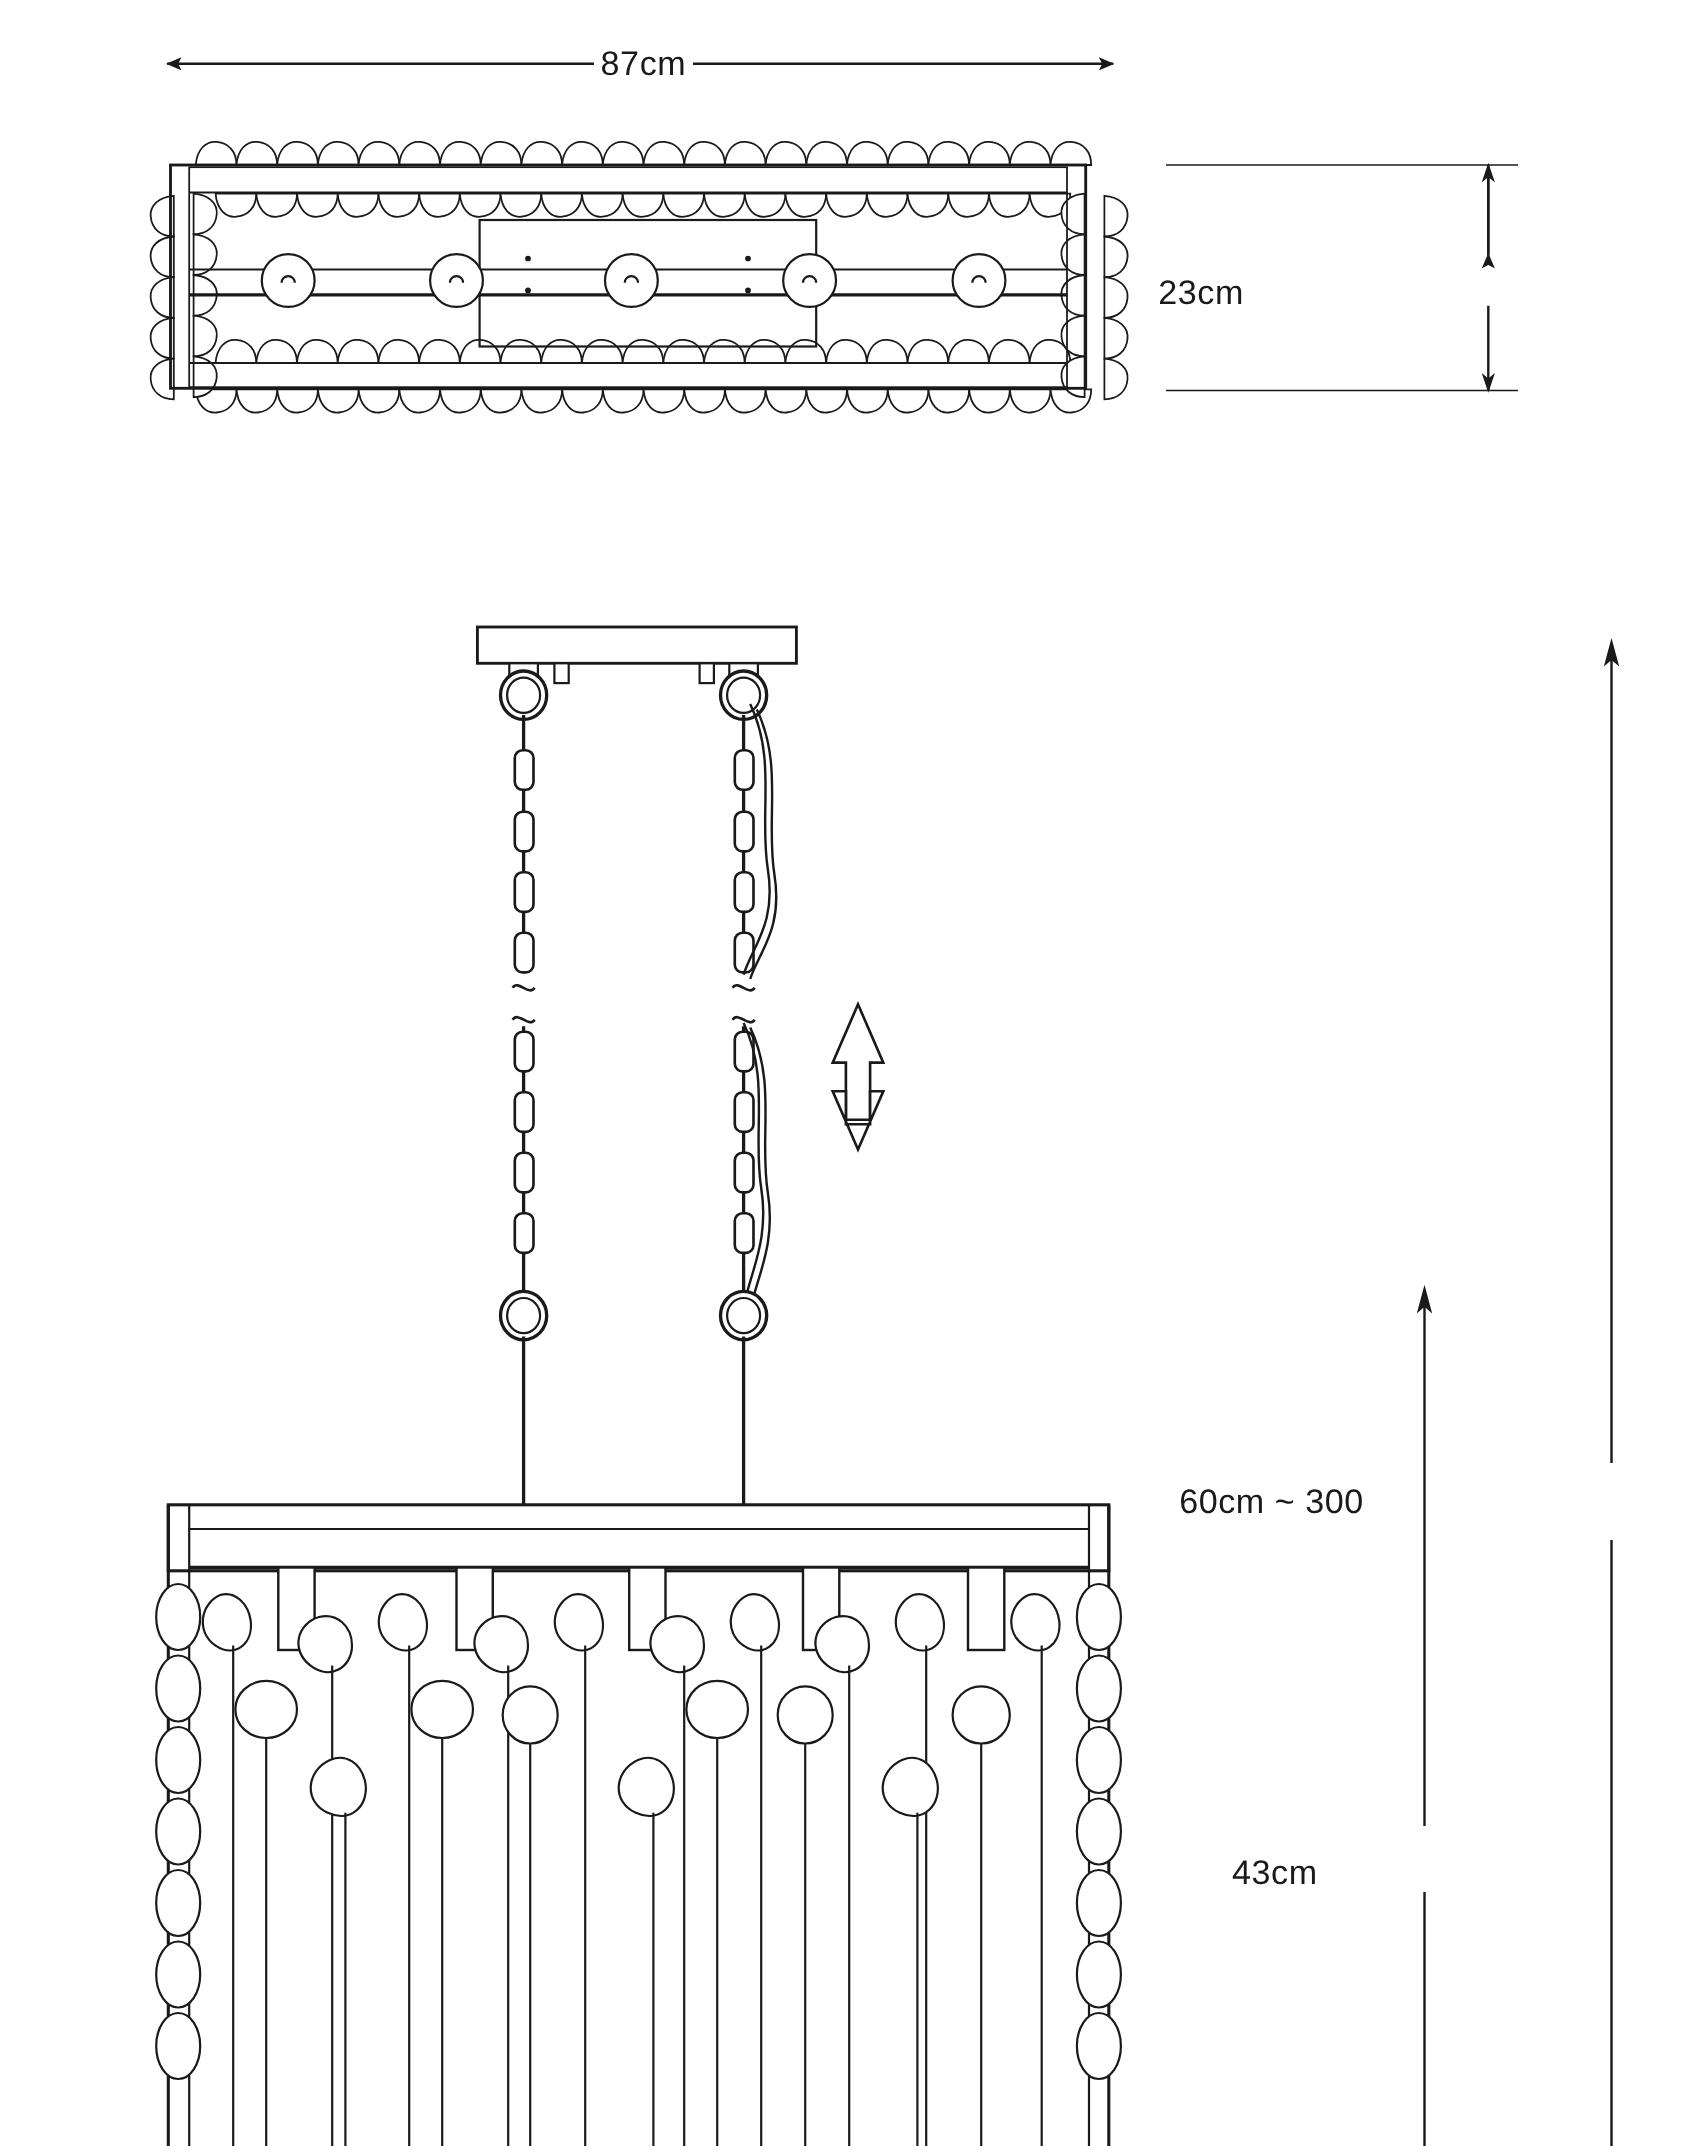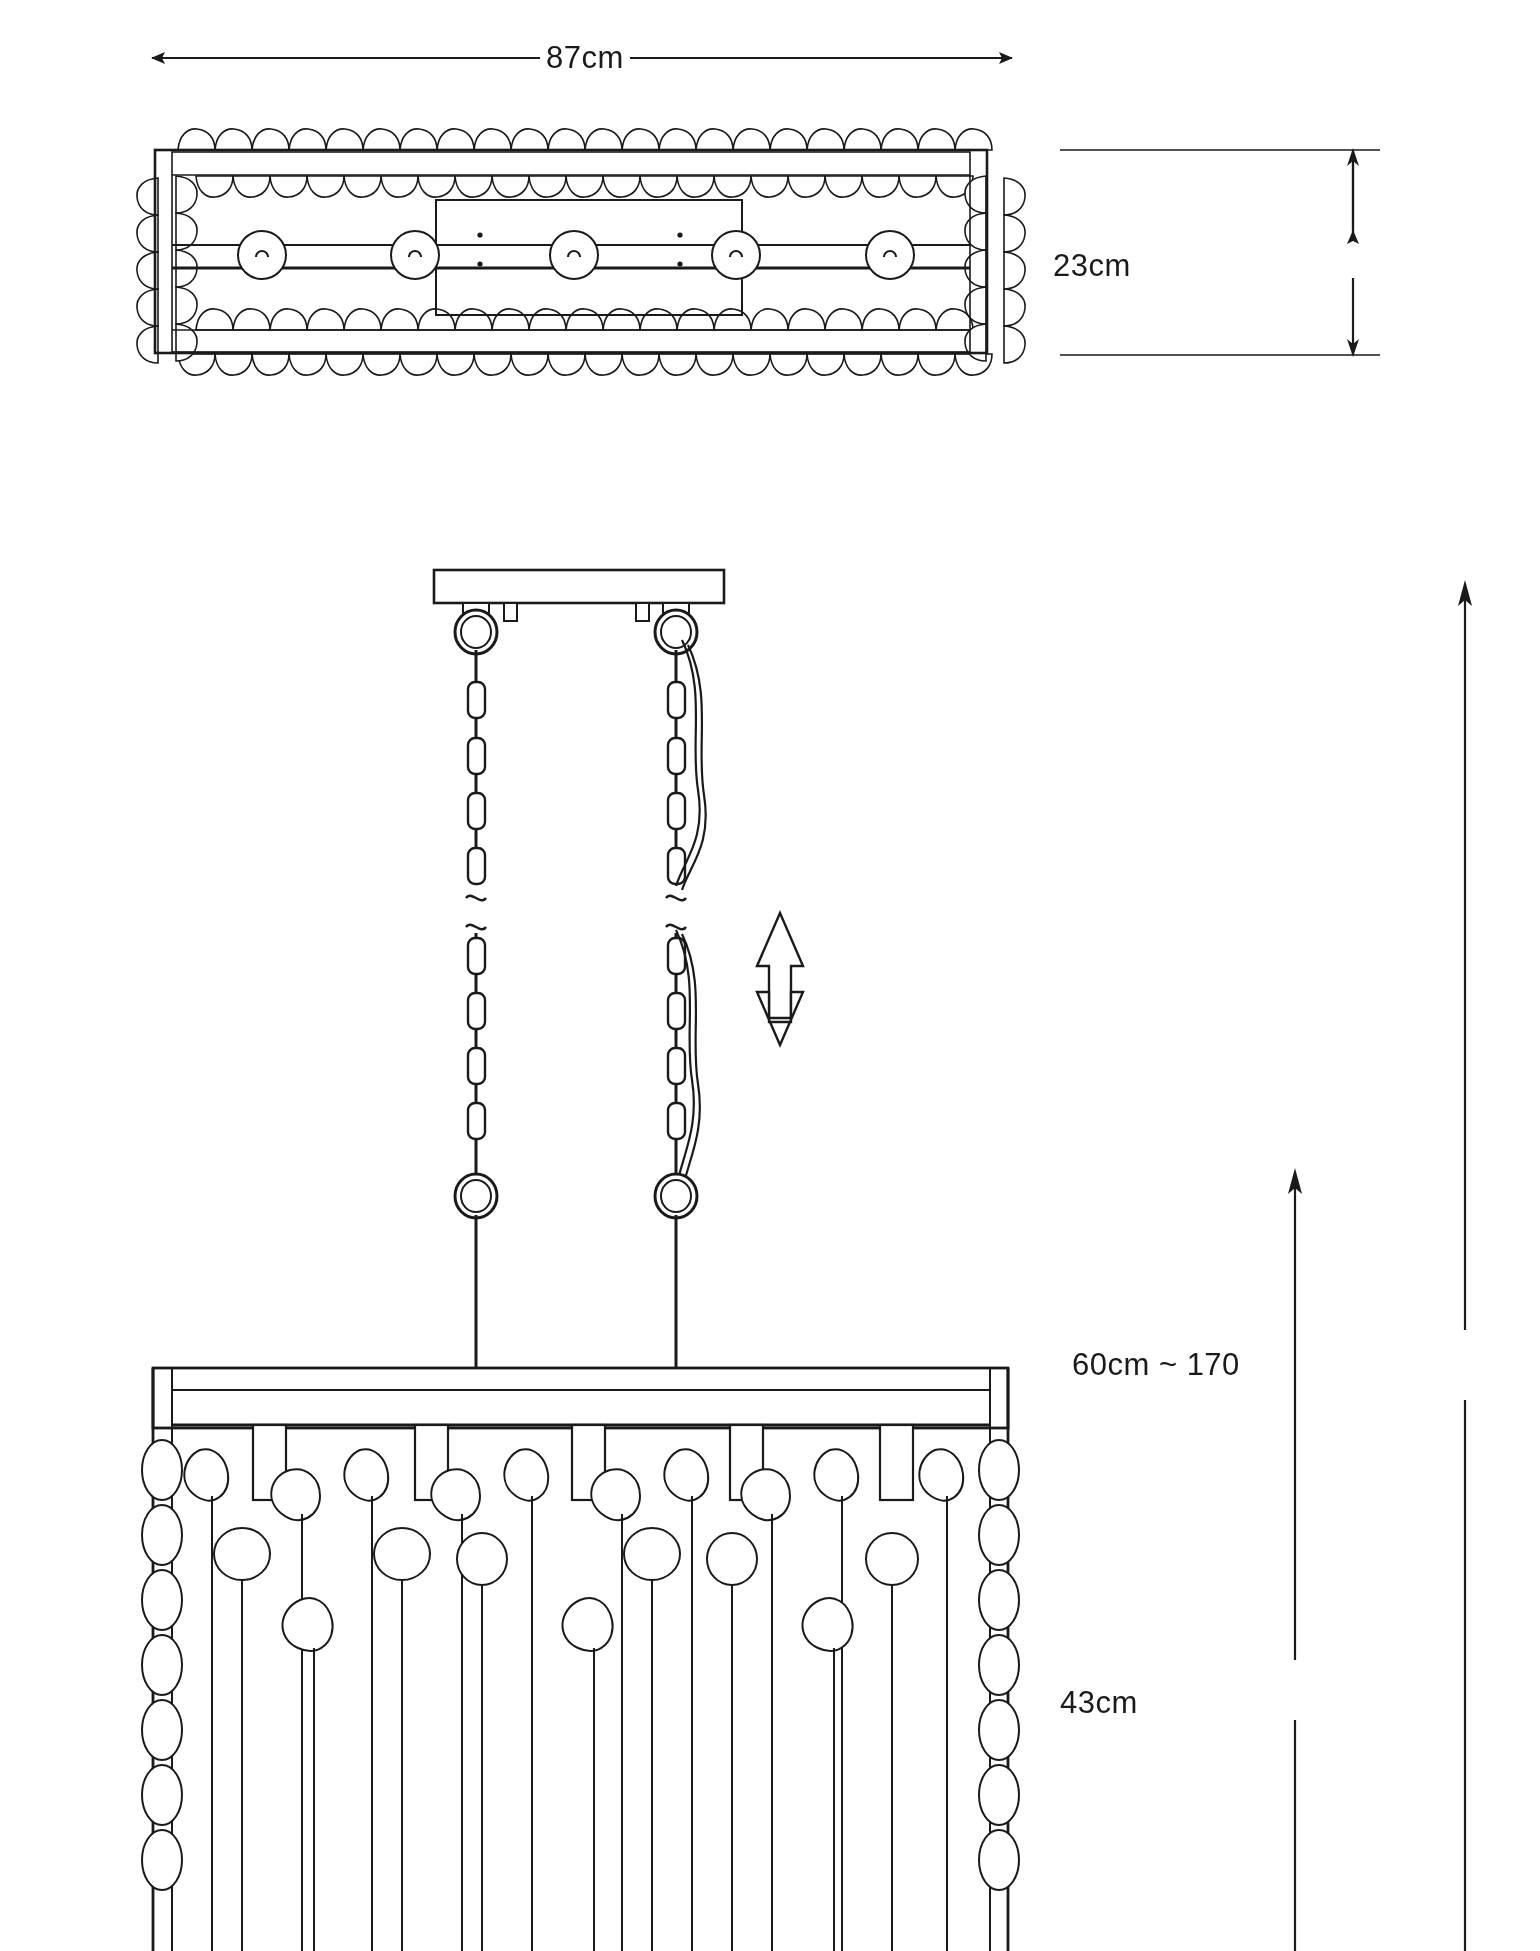--- a/index.html
+++ b/index.html
@@ -463,7 +463,7 @@
 
   <div class="dim-label" id="label-height-top">23cm</div>
 
-  <div class="dim-label" id="label-drop-range">60cm ~ 170</div>
+  <div class="dim-label" id="label-drop-range">60cm ~ 300</div>
 
   <div class="dim-label" id="label-body-h">43cm</div>
 

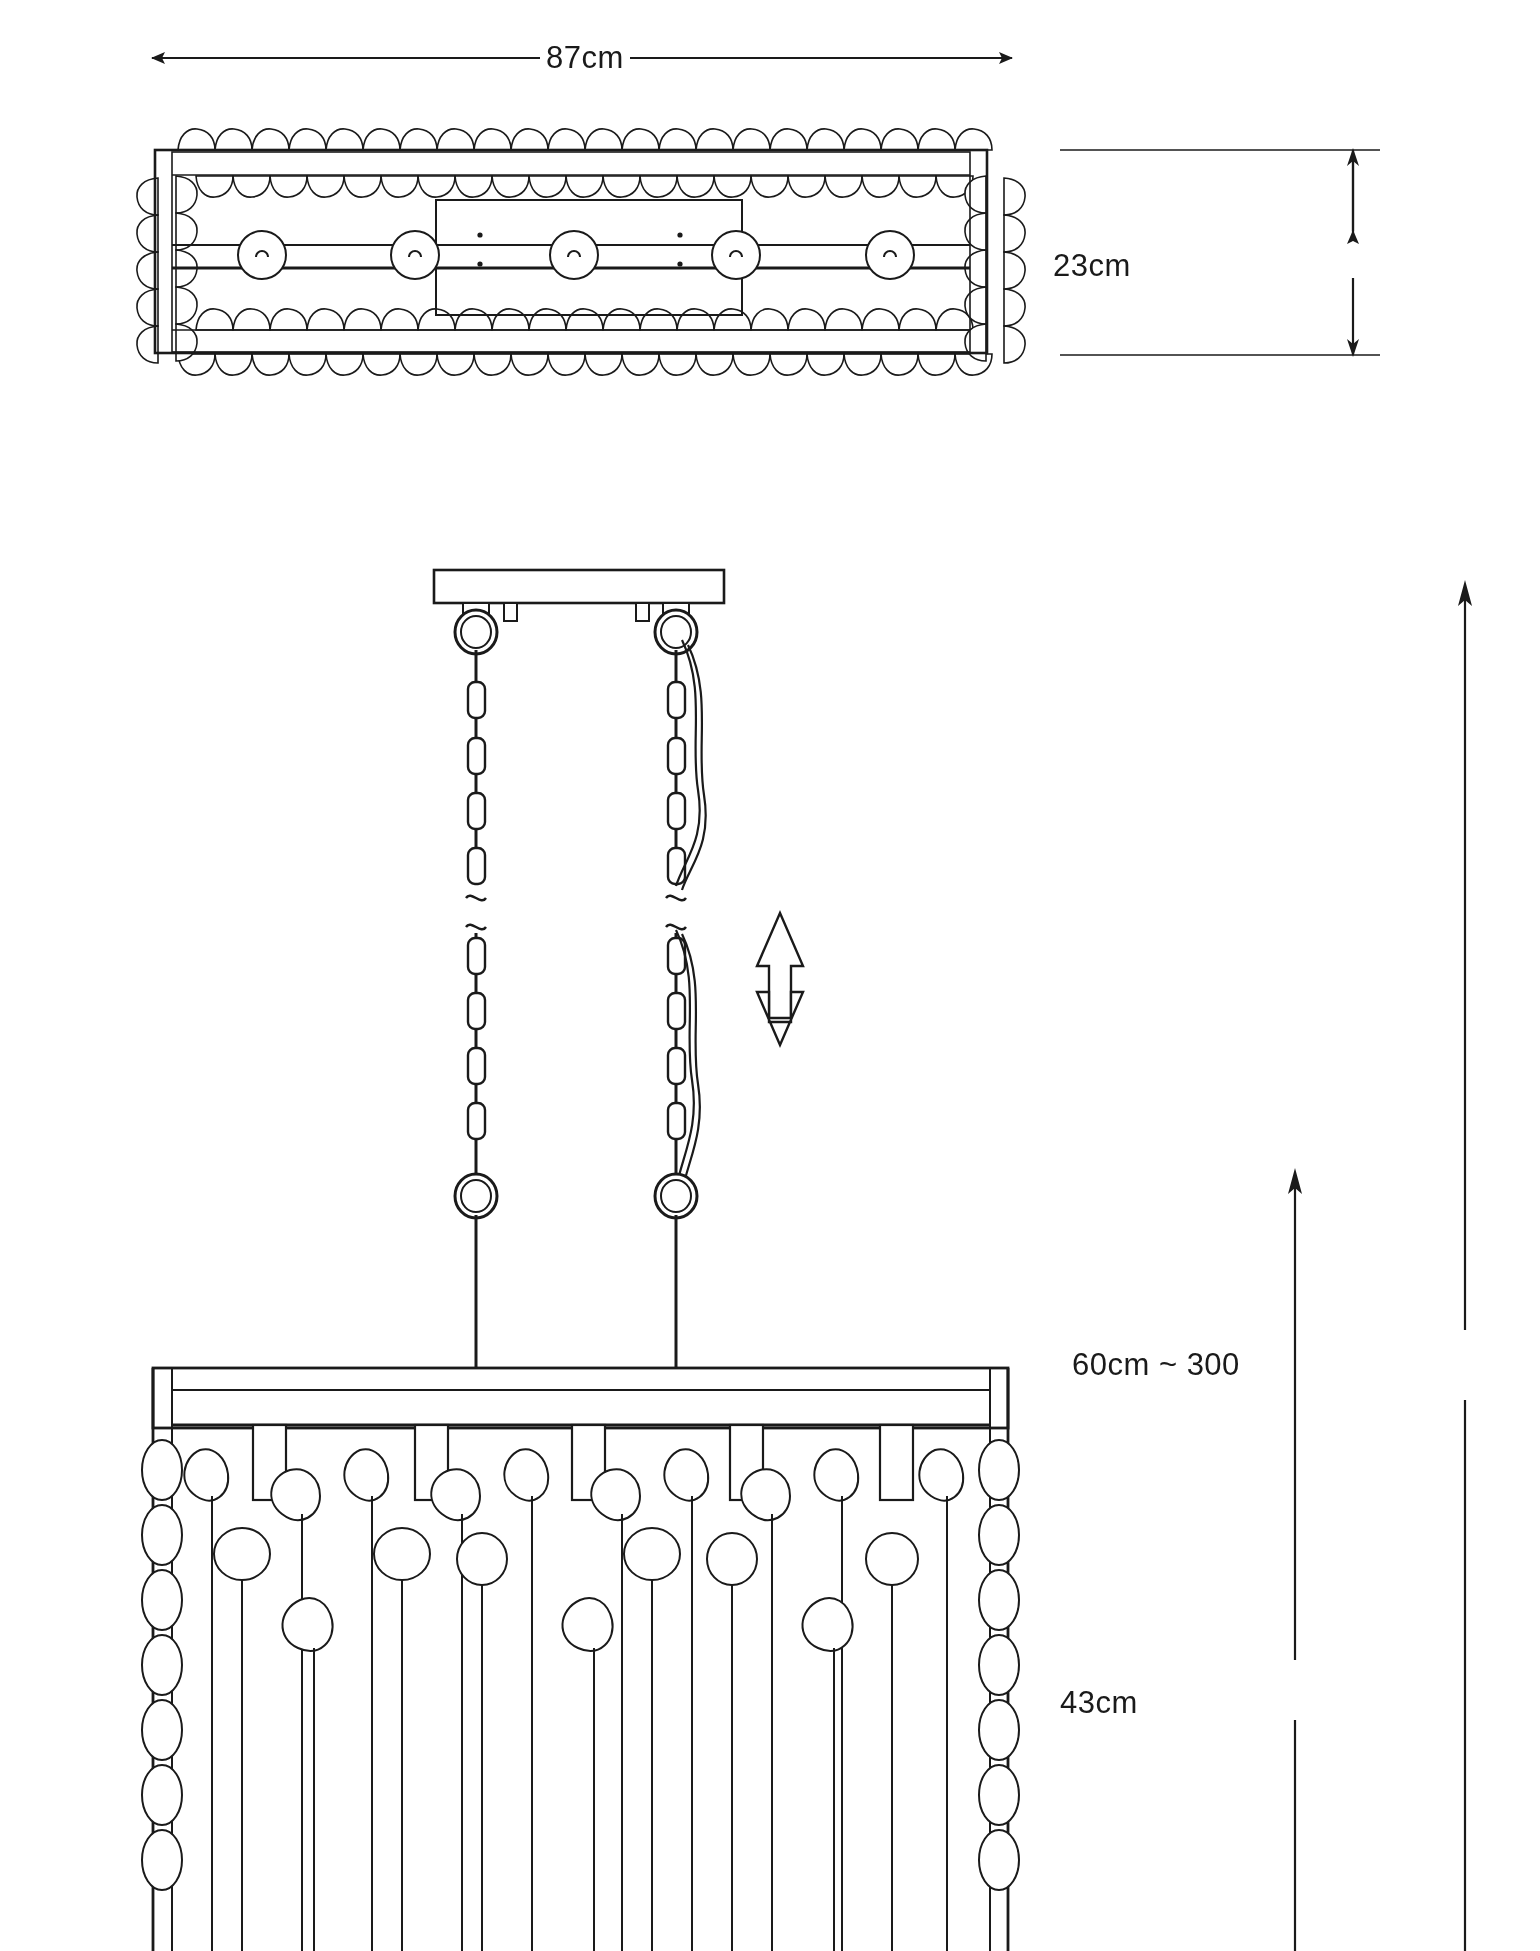--- a/index.html
+++ b/index.html
@@ -36,7 +36,7 @@
   #label-width      { left: 540px;  top: 40px;   background: #ffffff; padding: 0 6px; }
   #label-height-top { left: 1053px; top: 248px; }
   #label-drop-range { left: 1072px; top: 1347px; }
-  #label-body-h     { left: 1060px; top: 1685px; }
+  #label-body-h     { left: 1120px; top: 1685px; }
 </style>
 </head>
 <body>

